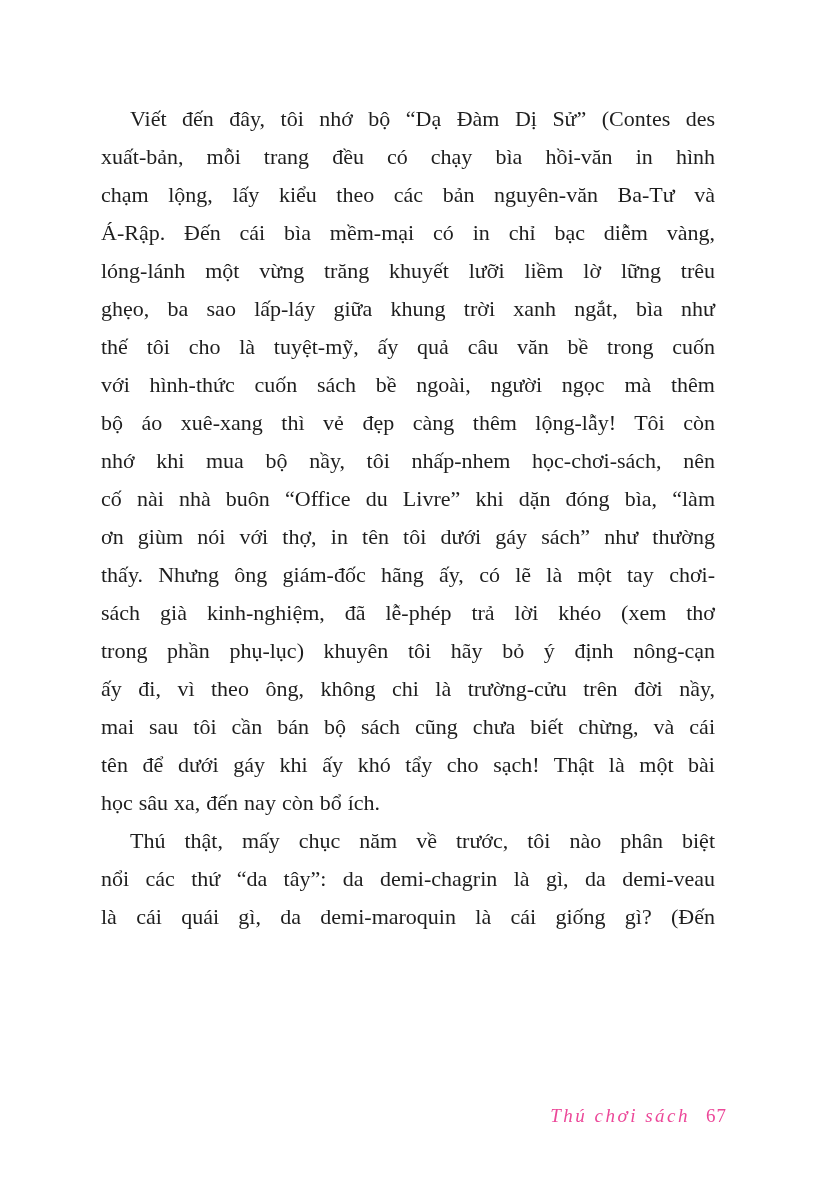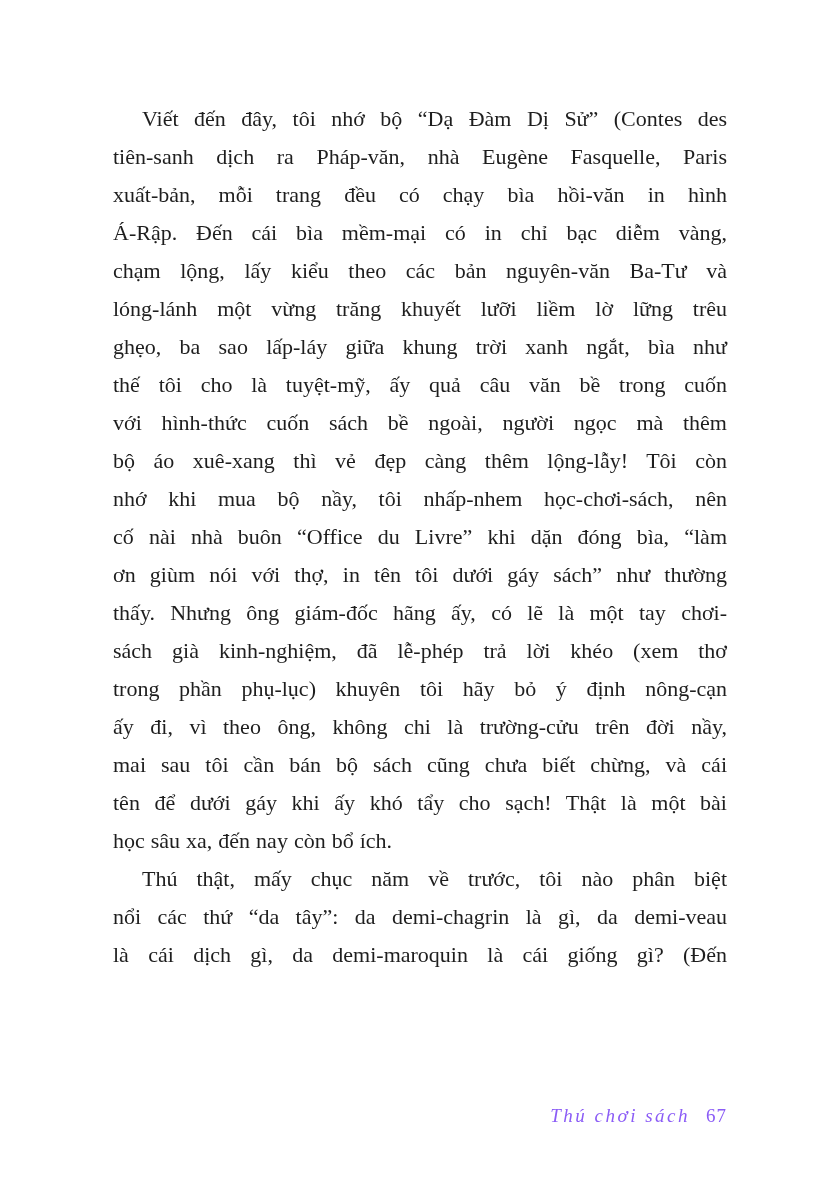--- a/index.html
+++ b/index.html
@@ -22,7 +22,7 @@
   }
   .textblock {
     position: absolute;
-    left: 113px;
+    left: 101px;
     top: 100px;
     width: 614px;
   }

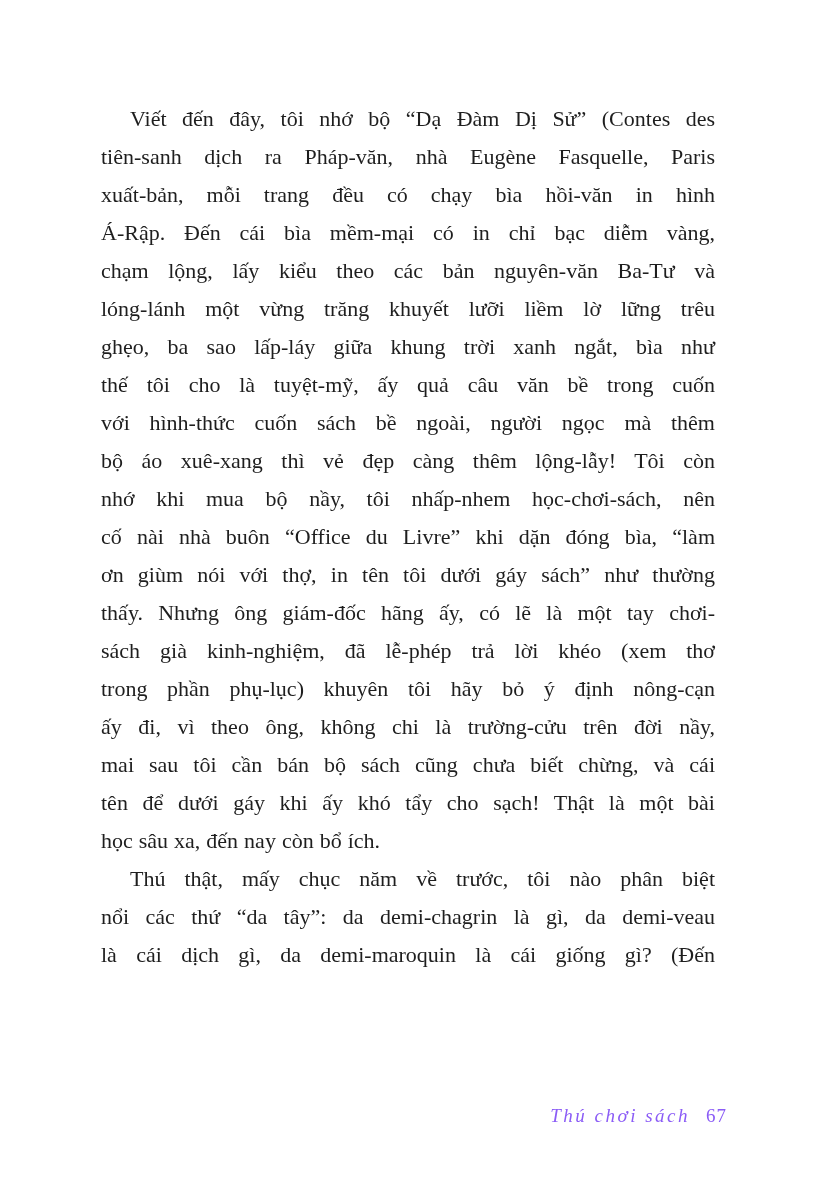--- a/index.html
+++ b/index.html
@@ -73,7 +73,6 @@
 
     <div class="para">
       <div class="line firstline">Viết đến đây, tôi nhớ bộ “Dạ Đàm Dị Sử” (Contes des</div>
-      <div class="line">tiên-sanh dịch ra Pháp-văn, nhà Eugène Fasquelle, Paris</div>
       <div class="line">xuất-bản, mỗi trang đều có chạy bìa hồi-văn in hình</div>
       <div class="line">Á-Rập. Đến cái bìa mềm-mại có in chỉ bạc diễm vàng,</div>
       <div class="line">chạm lộng, lấy kiểu theo các bản nguyên-văn Ba-Tư và</div>

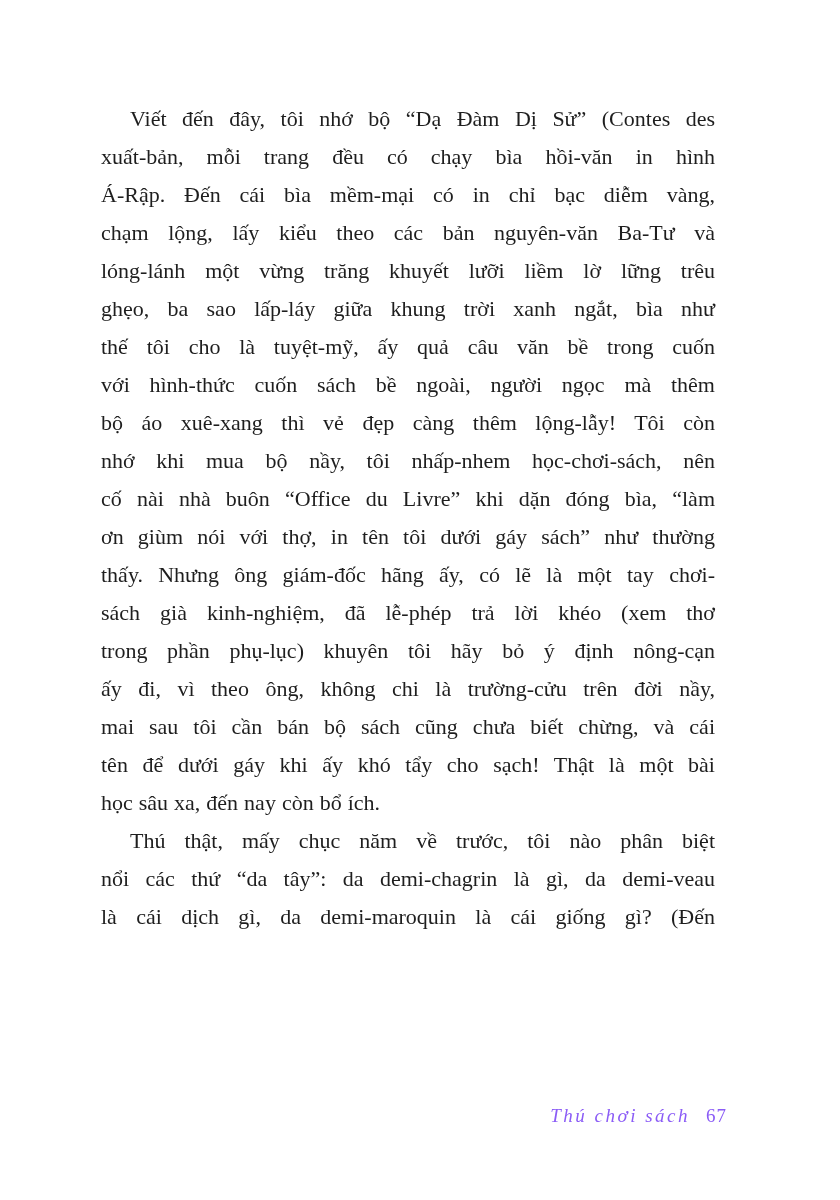--- a/index.html
+++ b/index.html
@@ -74,8 +74,8 @@
     <div class="para">
       <div class="line firstline">Viết đến đây, tôi nhớ bộ “Dạ Đàm Dị Sử” (Contes des</div>
       <div class="line">xuất-bản, mỗi trang đều có chạy bìa hồi-văn in hình</div>
+      <div class="line">chạm lộng, lấy kiểu theo các bản nguyên-văn Ba-Tư và</div>
       <div class="line">Á-Rập. Đến cái bìa mềm-mại có in chỉ bạc diễm vàng,</div>
-      <div class="line">chạm lộng, lấy kiểu theo các bản nguyên-văn Ba-Tư và</div>
       <div class="line">lóng-lánh một vừng trăng khuyết lưỡi liềm lờ lững trêu</div>
       <div class="line">ghẹo, ba sao lấp-láy giữa khung trời xanh ngắt, bìa như</div>
       <div class="line">thế tôi cho là tuyệt-mỹ, ấy quả câu văn bề trong cuốn</div>

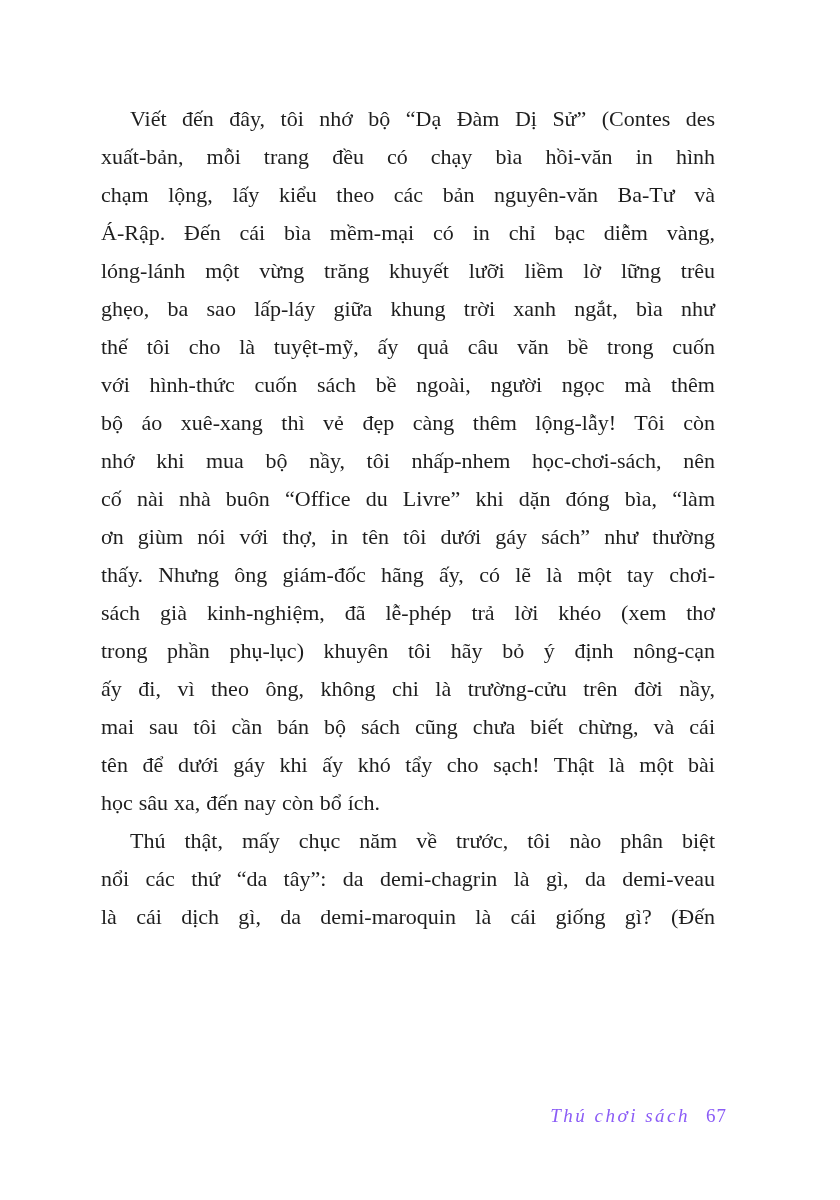--- a/index.html
+++ b/index.html
@@ -96,7 +96,7 @@
     <div class="para para2">
       <div class="line firstline">Thú thật, mấy chục năm về trước, tôi nào phân biệt</div>
       <div class="line">nổi các thứ “da tây”: da demi-chagrin là gì, da demi-veau</div>
-      <div class="line">là cái dịch gì, da demi-maroquin là cái giống gì? (Đến</div>
+      <div class="line">là cái quái gì, da demi-maroquin là cái giống gì? (Đến</div>
     </div>
 
   </section>

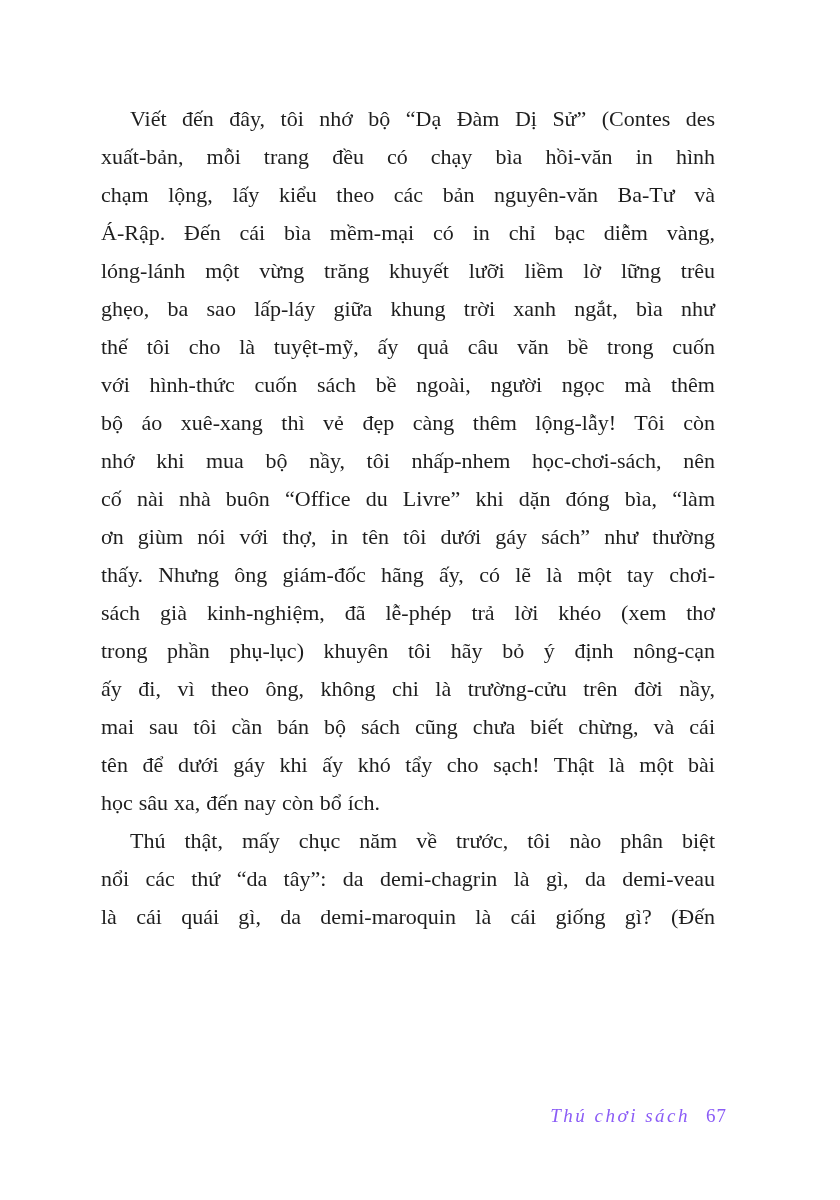--- a/index.html
+++ b/index.html
@@ -53,7 +53,7 @@
     right: 113px;
     font-size: 19px;
     line-height: 26px;
-    color: #8b5cf6;
+    color: #ec4899;
     white-space: nowrap;
   }
   .running-title {

